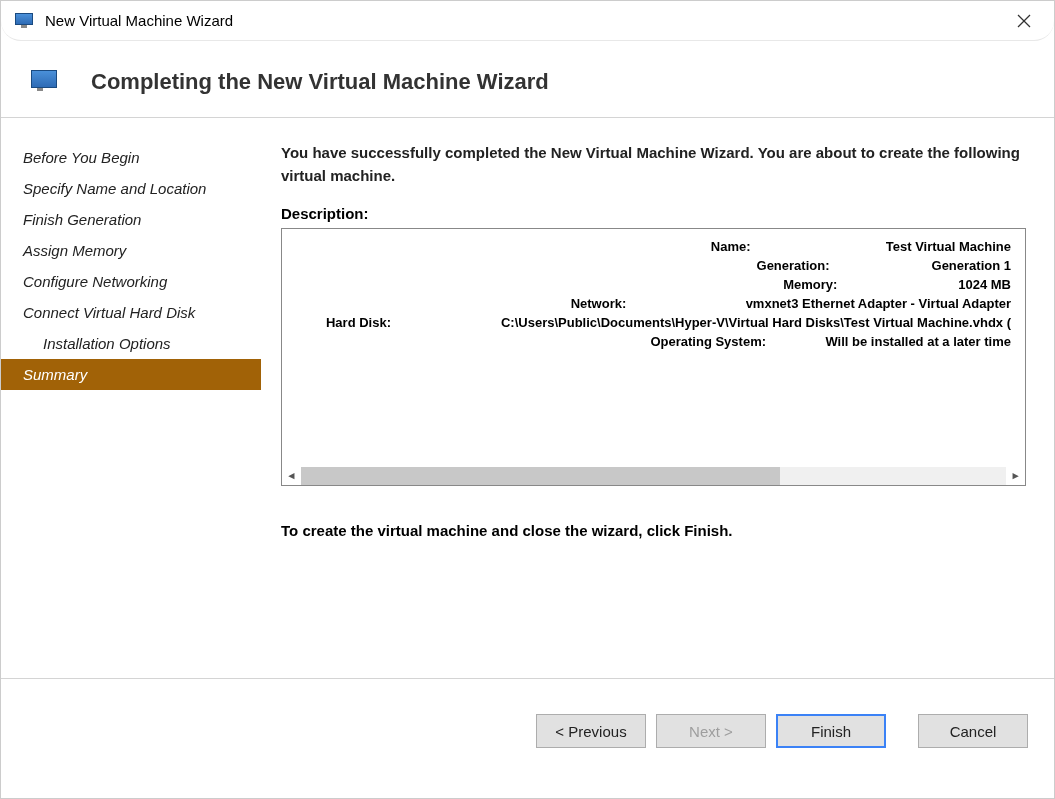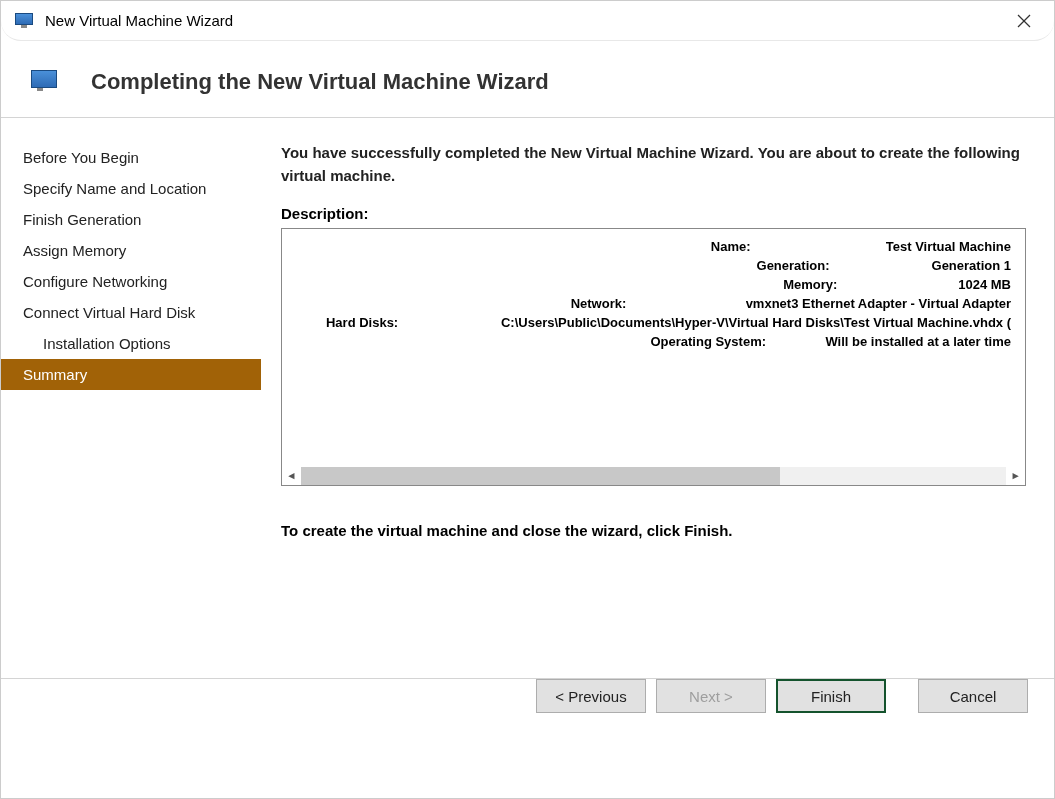--- a/index.html
+++ b/index.html
@@ -100,6 +100,7 @@
       color: #222;
       cursor: pointer;
       white-space: nowrap;
+      font-style: italic;
     }
     .sidebar-item.indent {
       padding-left: 42px;

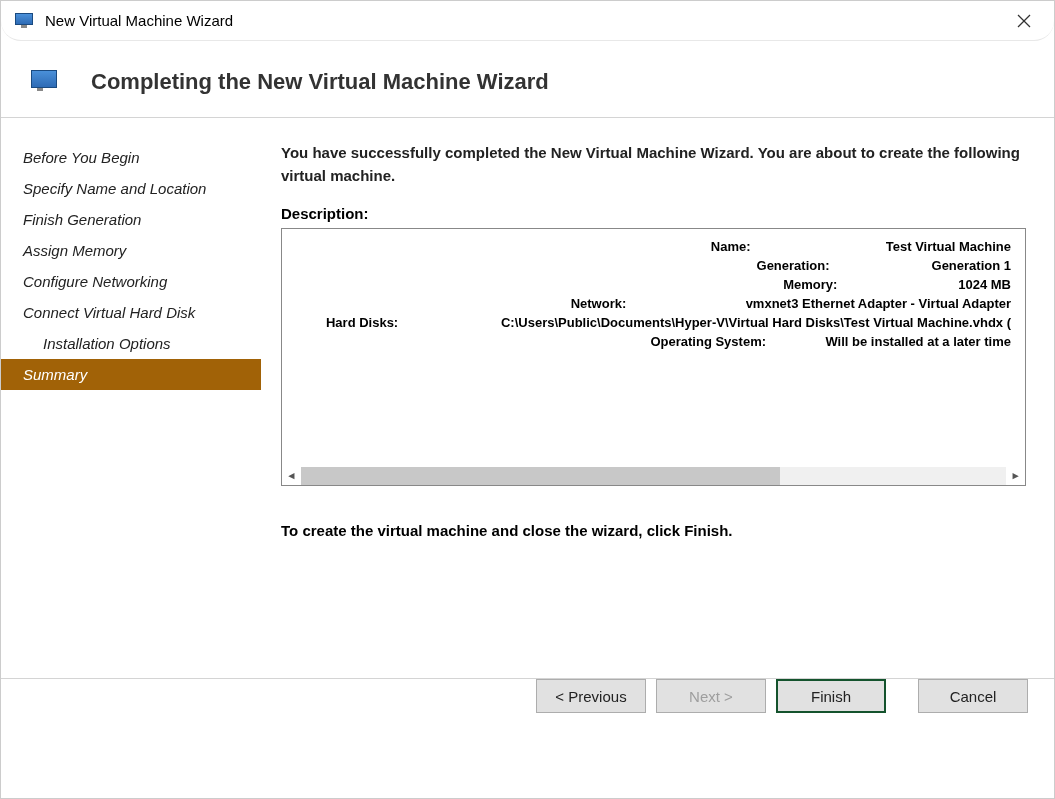--- a/index.html
+++ b/index.html
@@ -278,7 +278,7 @@
           <div class="desc-val">vmxnet3 Ethernet Adapter - Virtual Adapter</div>
         </div>
         <div class="desc-row">
-          <div class="desc-key">Hard Disks:</div>
+          <div class="desc-key">Hard Disk:</div>
           <div class="desc-val">C:\Users\Public\Documents\Hyper-V\Virtual Hard Disks\Test Virtual Machine.vhdx (</div>
         </div>
         <div class="desc-row">

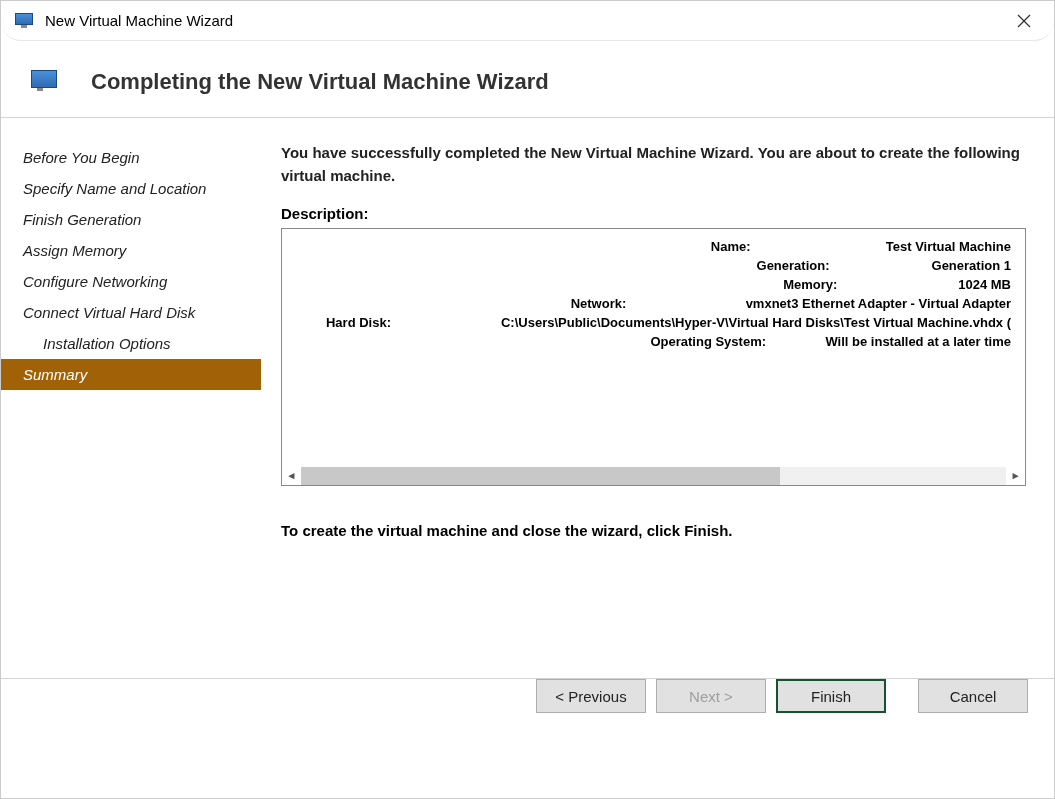--- a/index.html
+++ b/index.html
@@ -191,7 +191,7 @@
       border-top: 1px solid #d4d4d4;
       display: flex;
       justify-content: flex-end;
-      align-items: flex-start;
+      align-items: flex-end;
       padding-right: 26px;
       gap: 10px;
     }

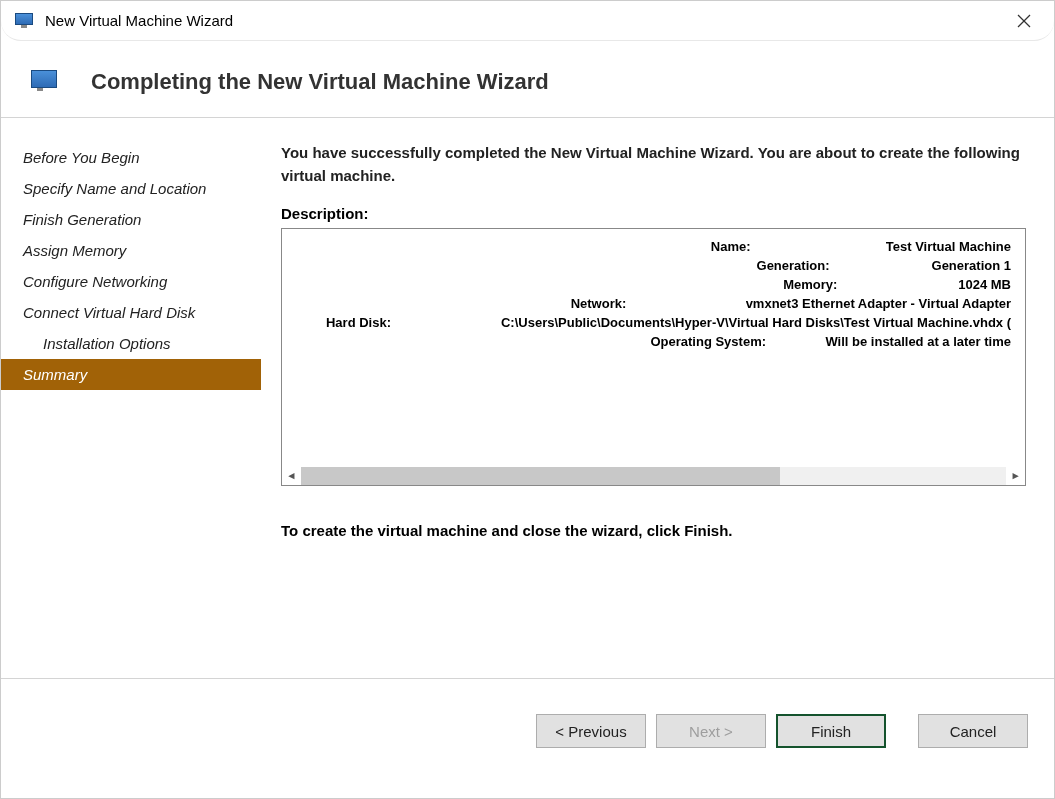--- a/index.html
+++ b/index.html
@@ -211,7 +211,7 @@
       cursor: default;
     }
     .btn.primary {
-      border: 2px solid #14532d;
+      border: 2px solid #3b82f6;
       background: #e1e1e1;
     }
     .btn-gap {

